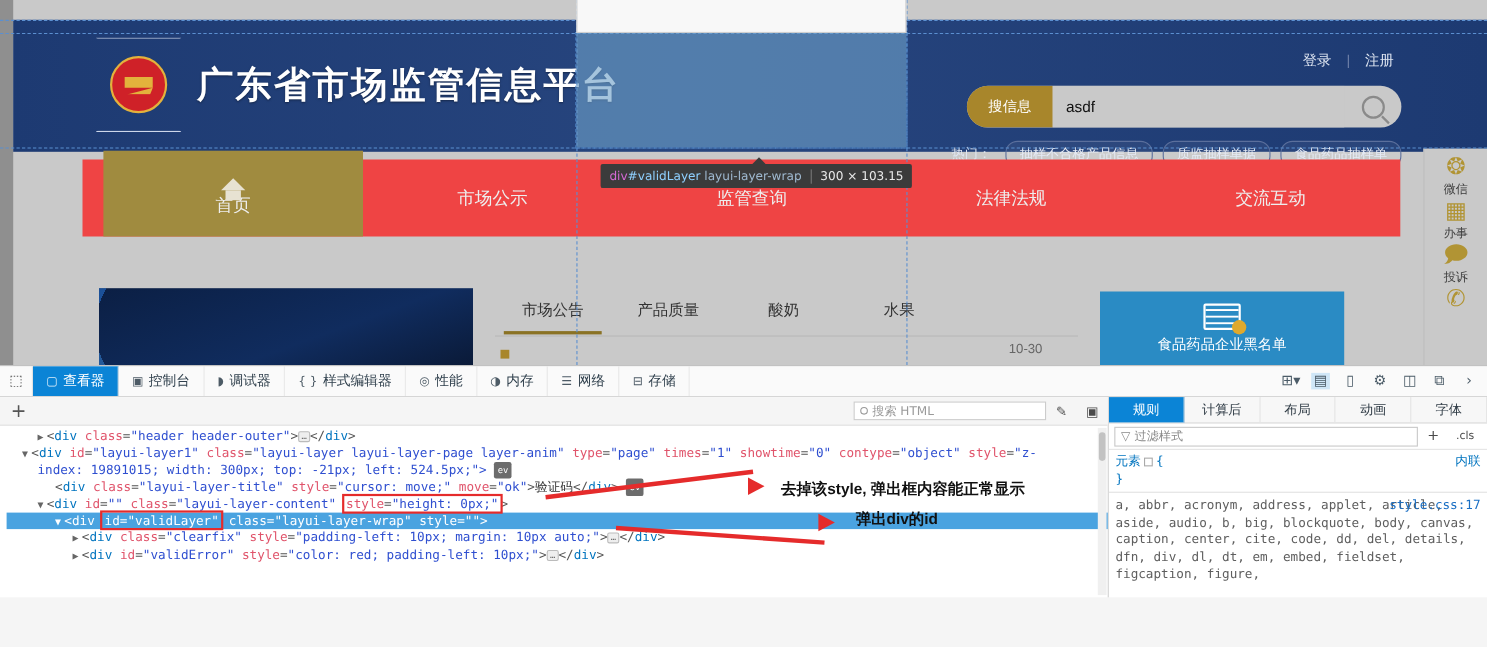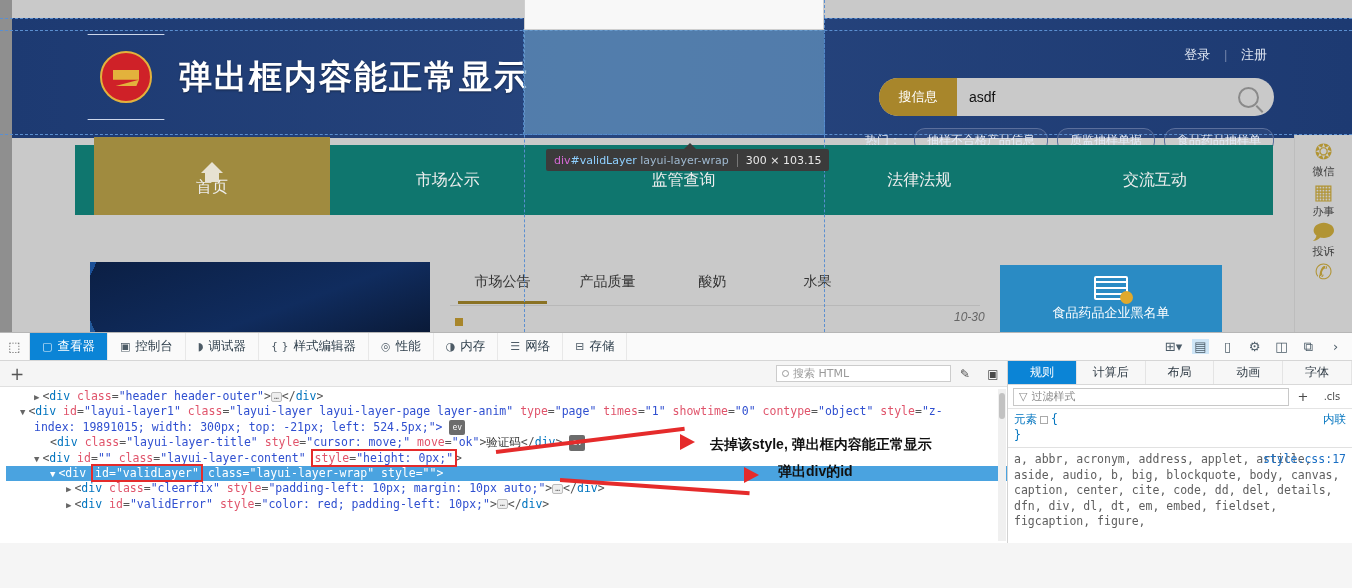--- a/index.html
+++ b/index.html
@@ -308,7 +308,7 @@
           <div class="disc"></div>
       </div>
       <div class="site-titles">
-        <div class="site-title-cn">弹出框内容能正常显示</div>
+        <div class="site-title-cn">广东省市场监管信息平台</div>
       </div>
     </div>
 

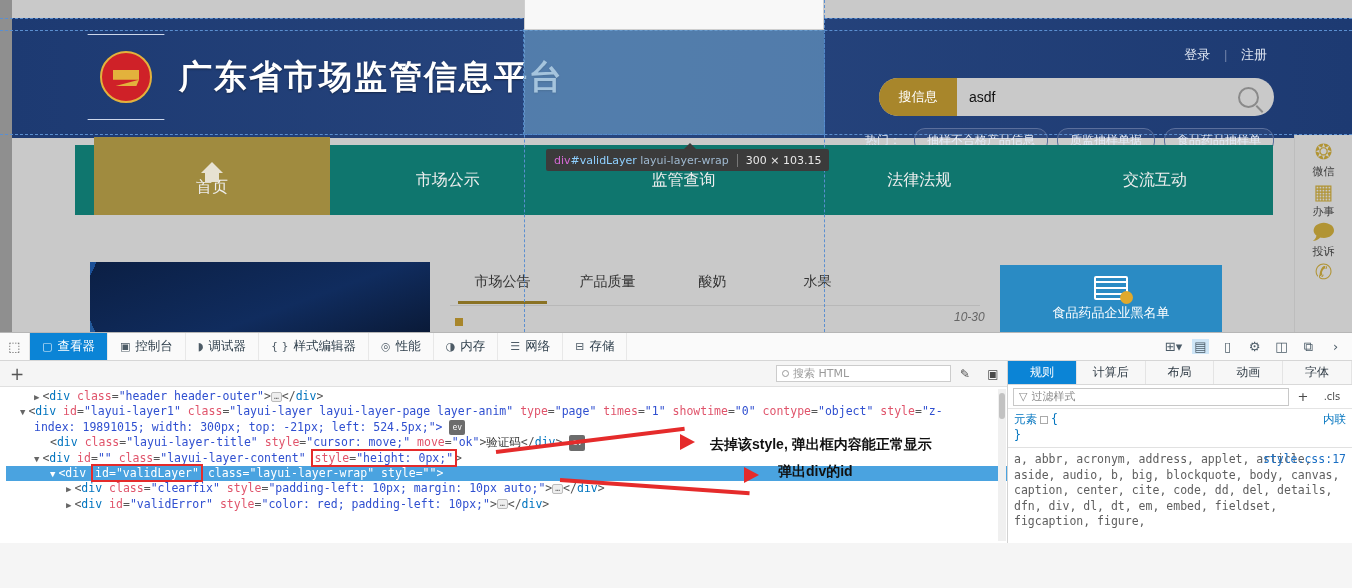--- a/index.html
+++ b/index.html
@@ -92,7 +92,7 @@
 
   .navbar{
     position:absolute; left:75px; top:145px; width:1198px; height:70px;
-    background:#0f766e; display:flex;padding-left:19px;
+    background:#ef4444; display:flex;padding-left:19px;
   }
   .nav-item{
     flex:1; color:#eee; font-size:16px;

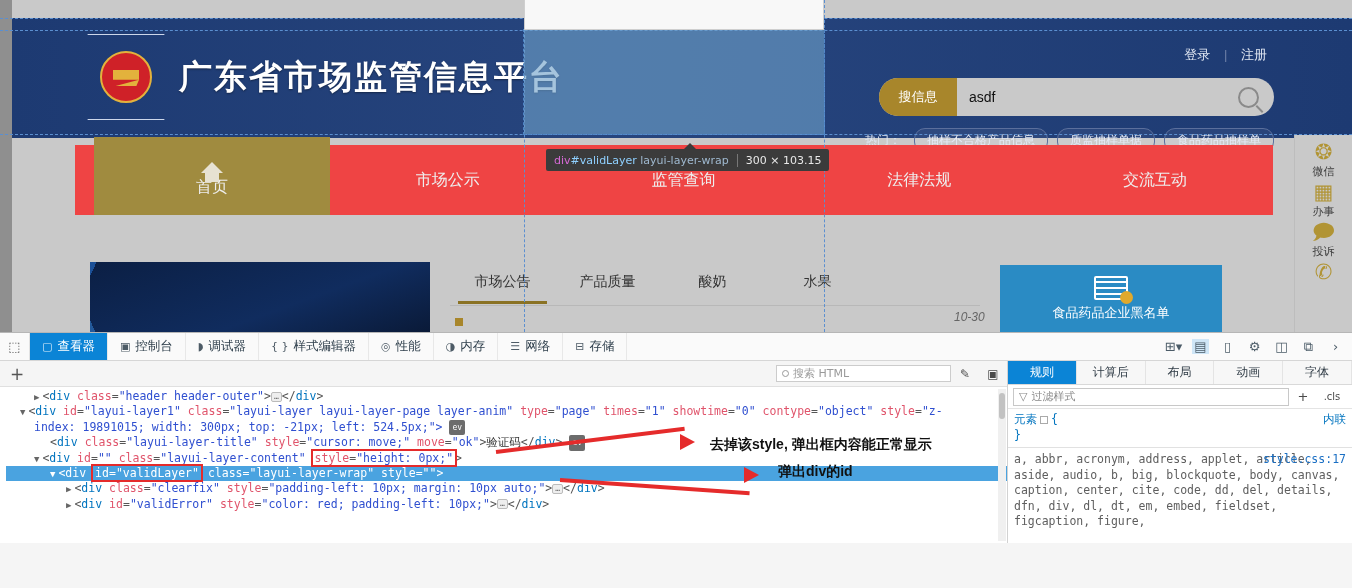--- a/index.html
+++ b/index.html
@@ -135,7 +135,7 @@
     content:""; position:absolute; left:8px; right:8px; bottom:-1px; height:3px; background:#8a7224;
   }
   .list-date{
-    position:absolute; left:954px; top:310px; font-size:12px; color:#666;font-style:italic;
+    position:absolute; left:917px; top:310px; font-size:12px; color:#666;
   }
   .list-bullet{
     position:absolute; left:455px; top:318px; width:8px; height:8px; background:#a8862b;

